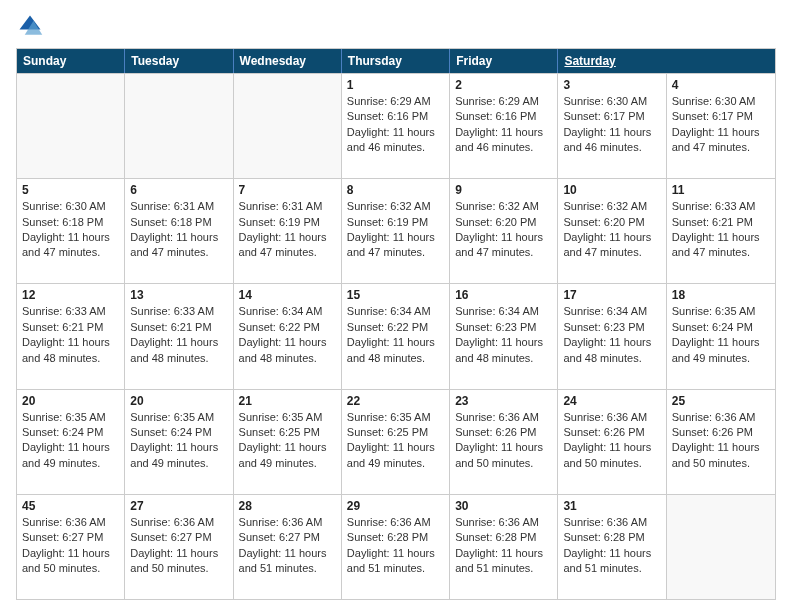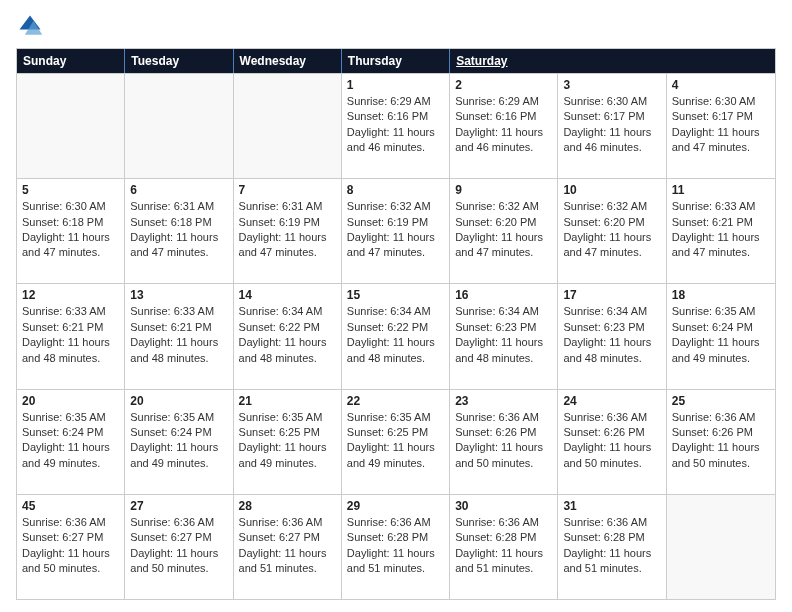--- a/index.html
+++ b/index.html
@@ -54,7 +54,7 @@
     .cal-header-row {
       display: grid;
       grid-template-columns: repeat(7, 1fr);
-      background: #0f172a;
+      background: #0c4a6e;
     }
     .cal-header-cell {
       color: #fff;

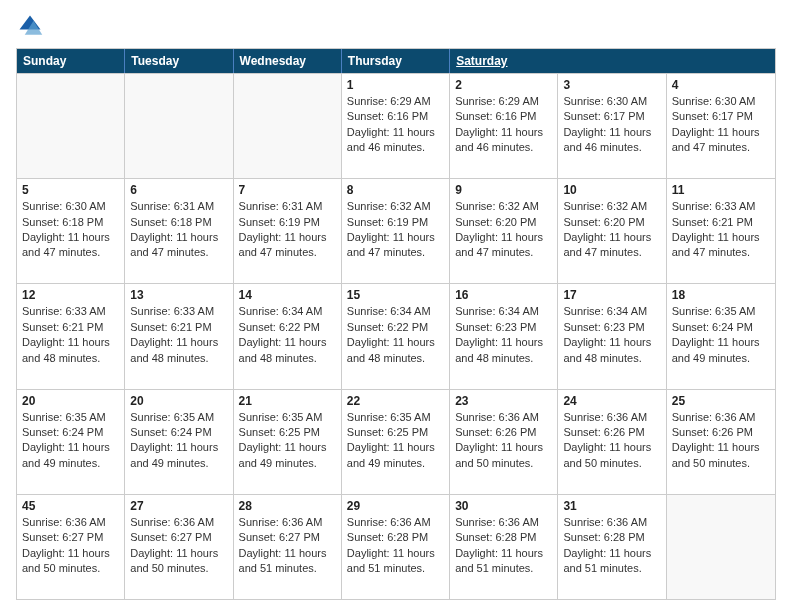--- a/index.html
+++ b/index.html
@@ -126,6 +126,7 @@
         <div class="cal-header-cell">Tuesday</div>
         <div class="cal-header-cell">Wednesday</div>
         <div class="cal-header-cell">Thursday</div>
+        <div class="cal-header-cell">Friday</div>
         <div class="cal-header-cell">Saturday</div>
       </div>
     <div class="cal-body">

